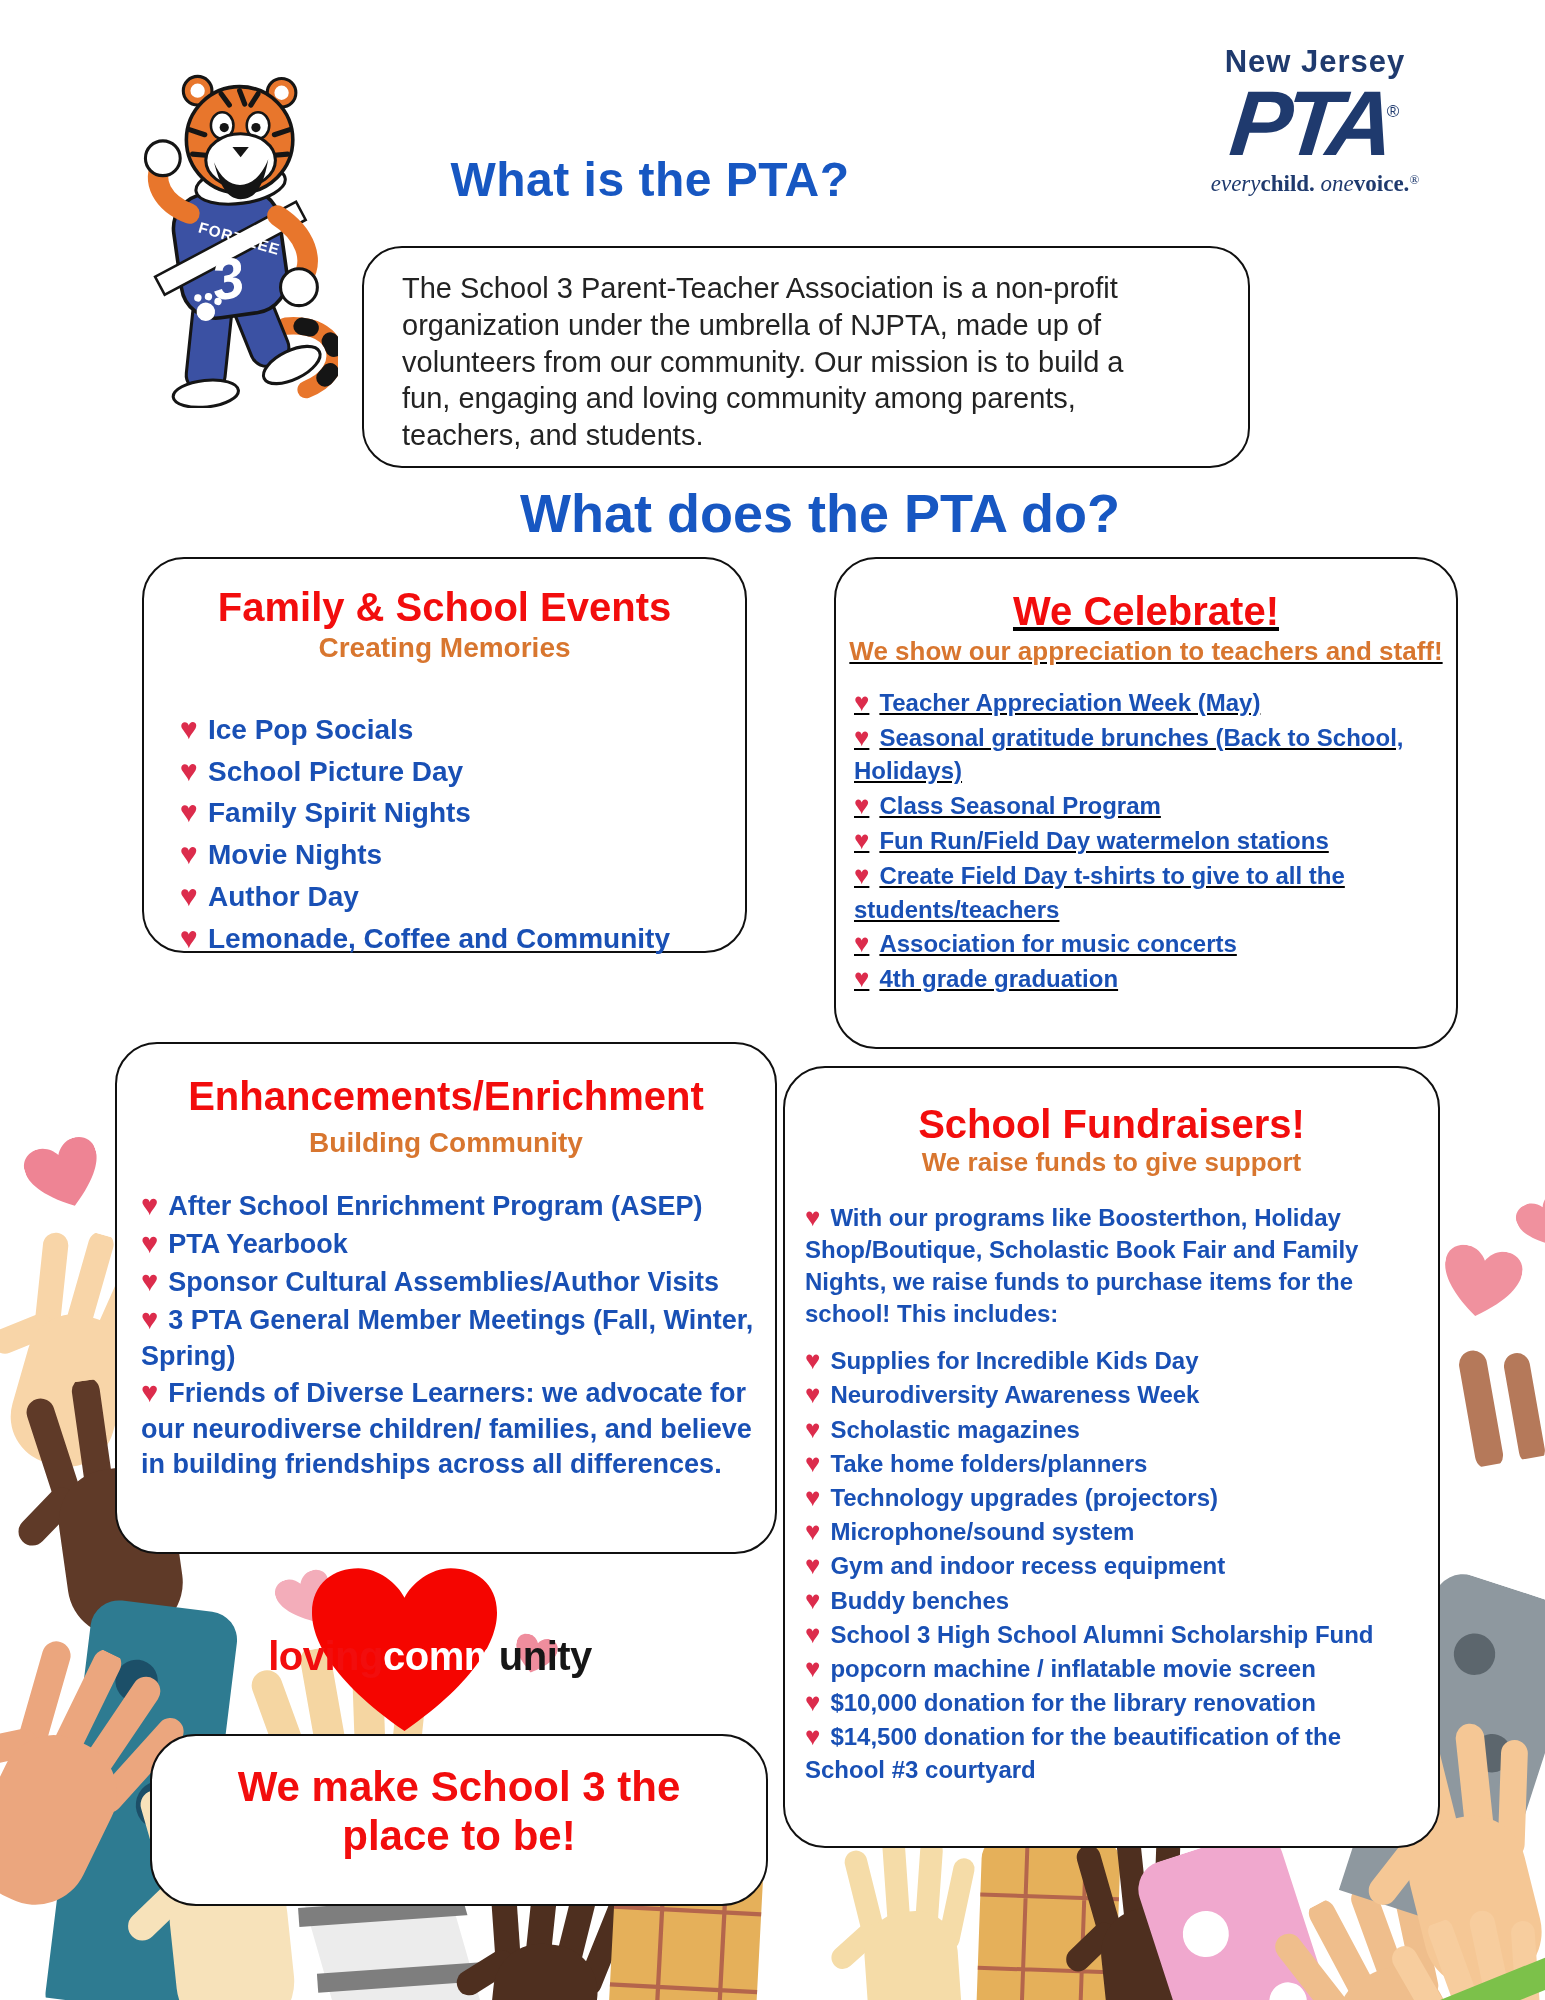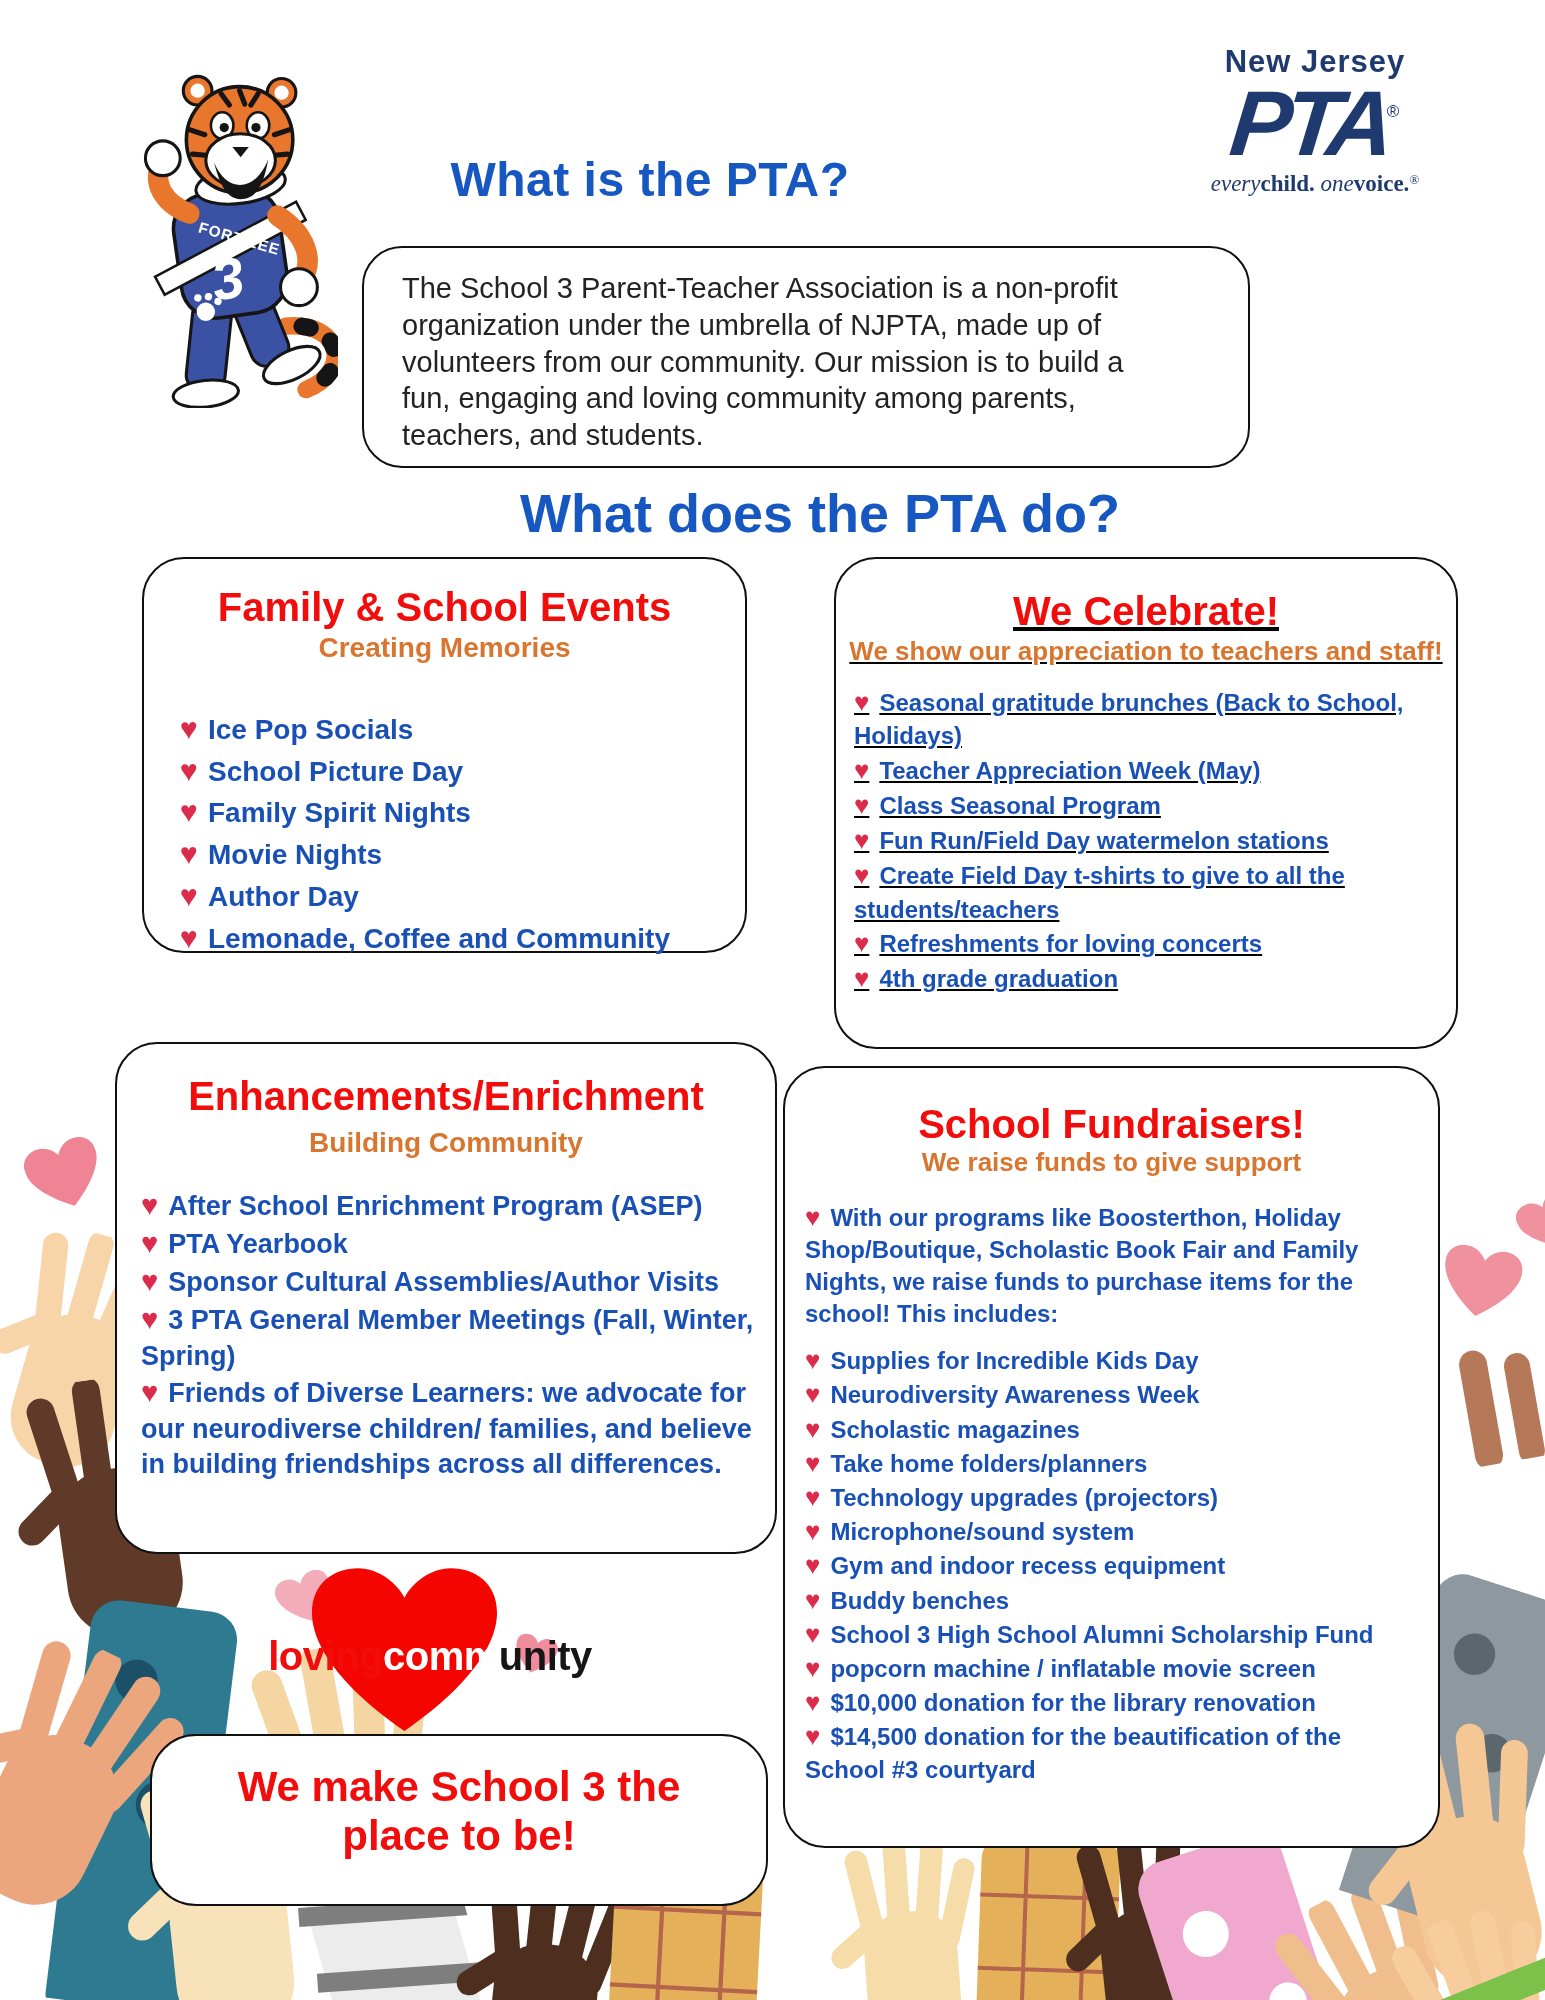--- a/index.html
+++ b/index.html
@@ -243,8 +243,8 @@
     <div class="ct">We Celebrate!</div>
     <div class="cs">We show our appreciation to teachers and staff!</div>
     <div class="list">
+      <div class="li"><span class="hb"></span><span>Teacher Appreciation Week (May)</span></div>
       <div class="li"><span class="hb"></span><span>Seasonal gratitude brunches (Back to School, Holidays)</span></div>
-      <div class="li"><span class="hb"></span><span>Teacher Appreciation Week (May)</span></div>
       <div class="li"><span class="hb"></span><span>Class Seasonal Program</span></div>
       <div class="li"><span class="hb"></span><span>Fun Run/Field Day watermelon stations</span></div>
       <div class="li"><span class="hb"></span><span>Create Field Day t-shirts to give to all the students/teachers</span></div>

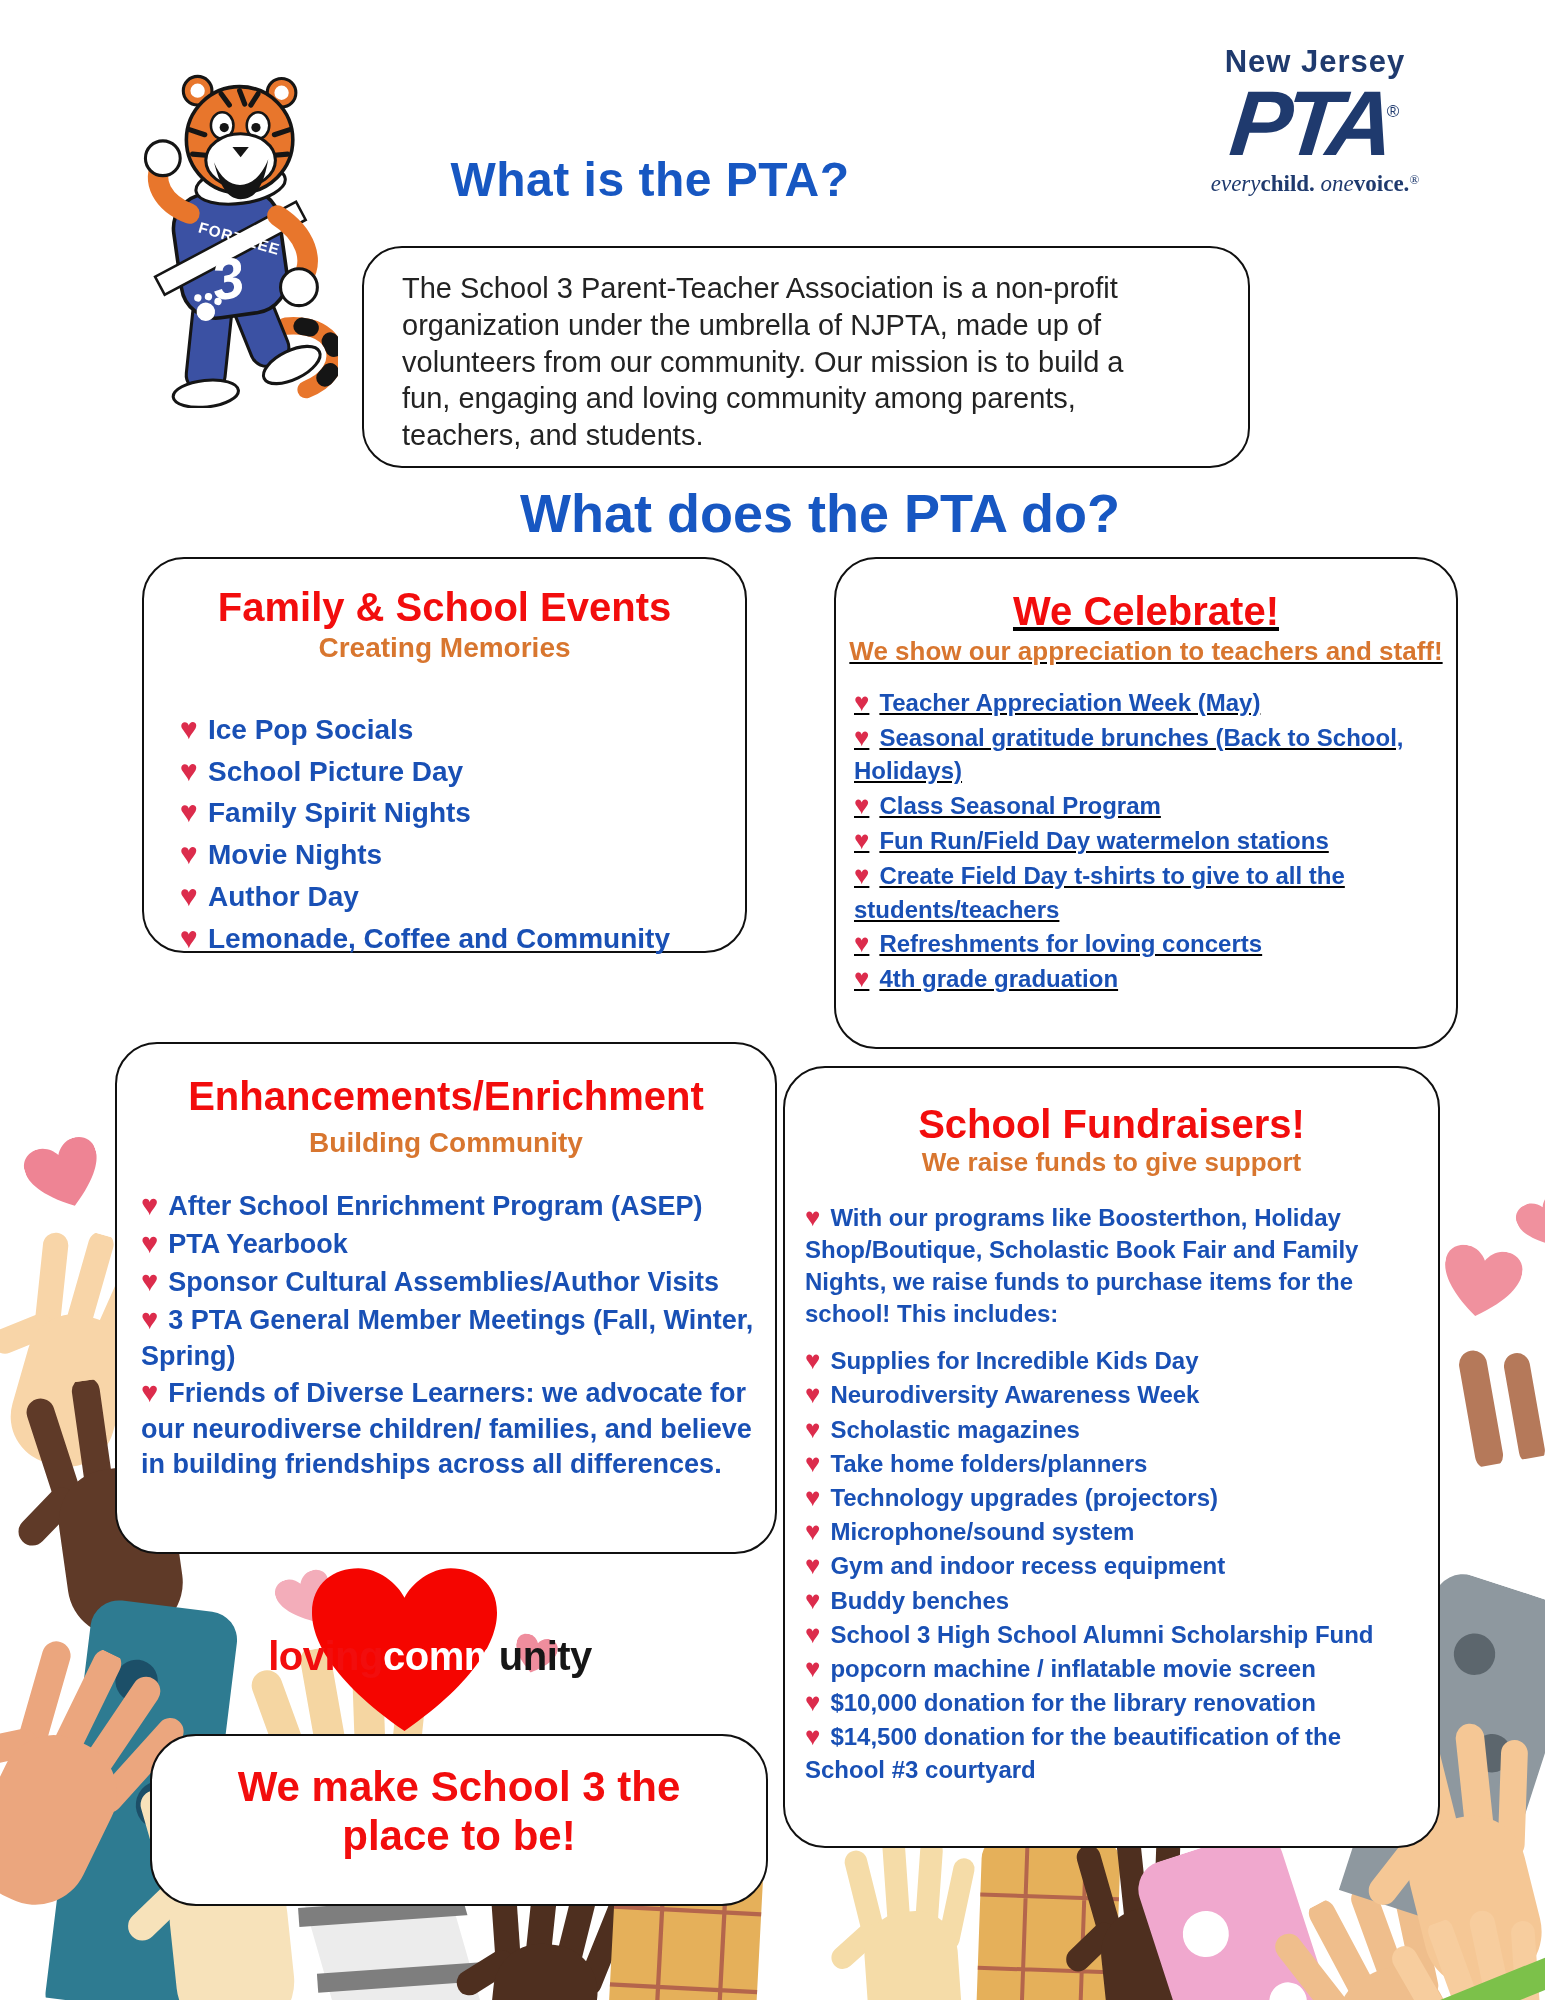--- a/index.html
+++ b/index.html
@@ -248,7 +248,7 @@
       <div class="li"><span class="hb"></span><span>Class Seasonal Program</span></div>
       <div class="li"><span class="hb"></span><span>Fun Run/Field Day watermelon stations</span></div>
       <div class="li"><span class="hb"></span><span>Create Field Day t-shirts to give to all the students/teachers</span></div>
-      <div class="li"><span class="hb"></span><span>Refreshments for loving concerts</span></div>
+      <div class="li"><span class="hb"></span><span>Association for music concerts</span></div>
       <div class="li"><span class="hb"></span><span>4th grade graduation</span></div>
     </div>
   </div>

